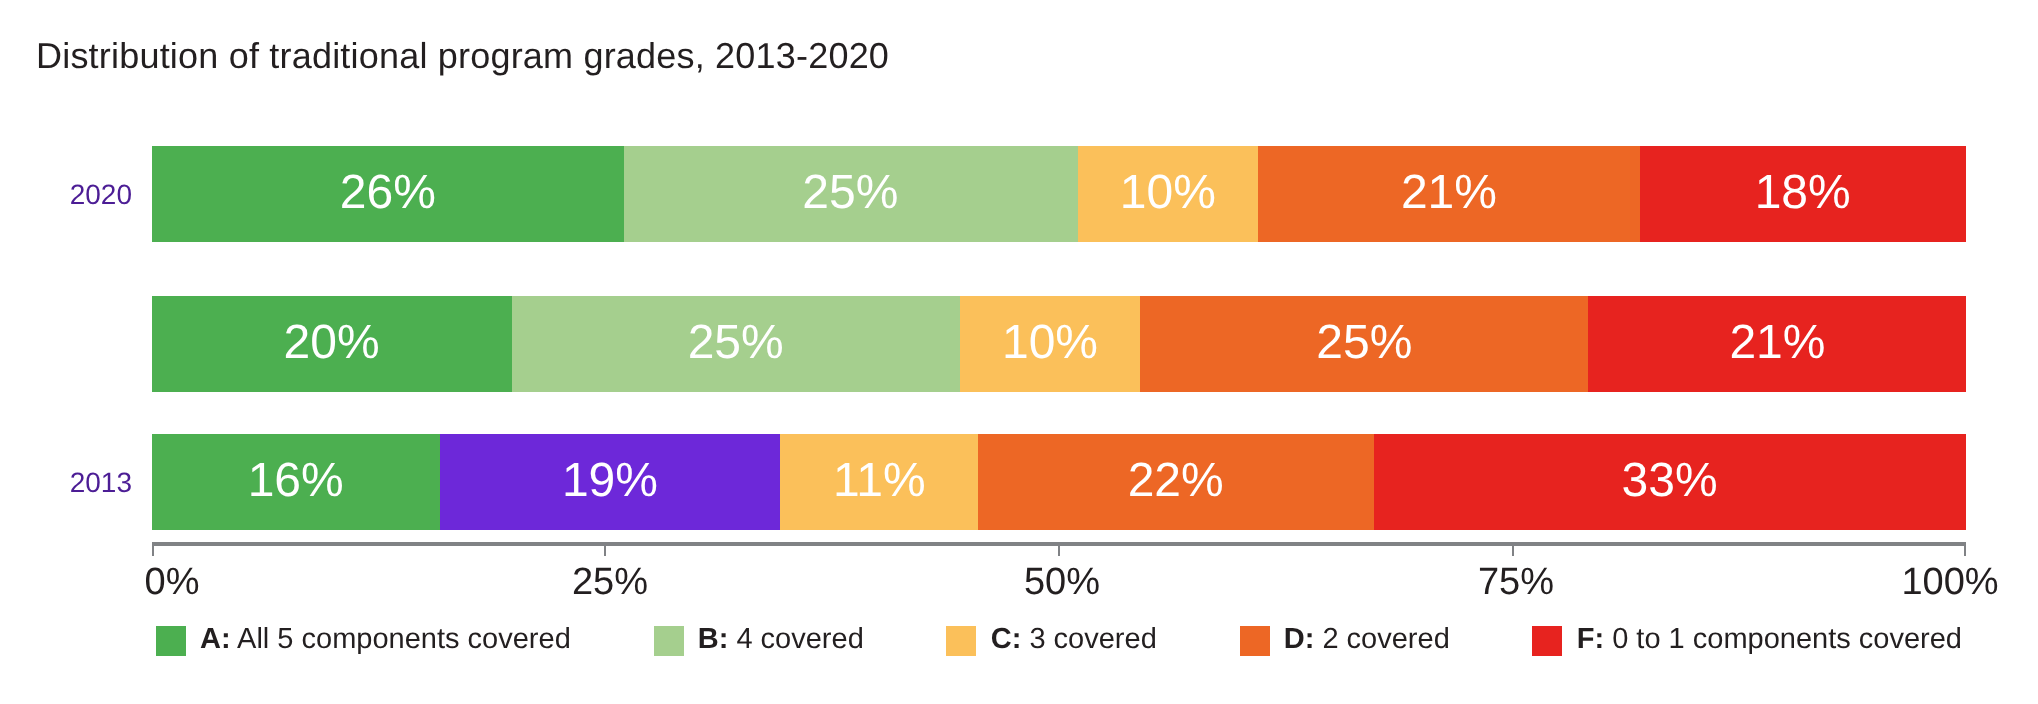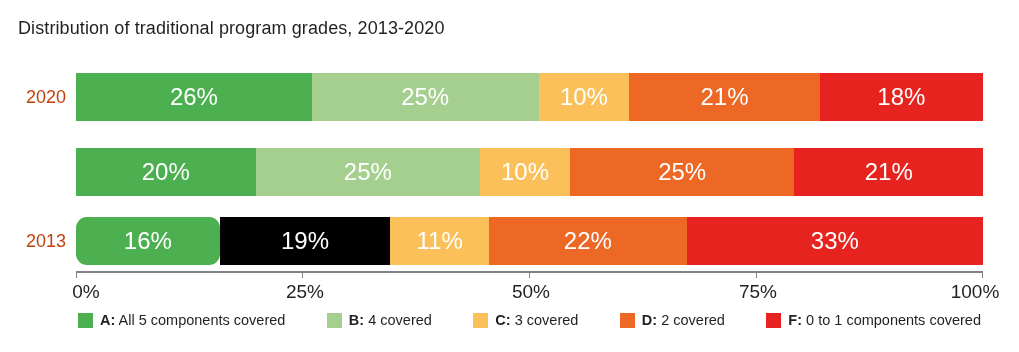--- a/index.html
+++ b/index.html
@@ -73,8 +73,8 @@
     position: absolute;
     right: 100%;
     margin-right: 10px;
-    font-size: 18px;
-    color: #c2410c;
+    font-size: 14px;
+    color: #4c1d95;
     white-space: nowrap;
     height: 48px;
     display: flex;

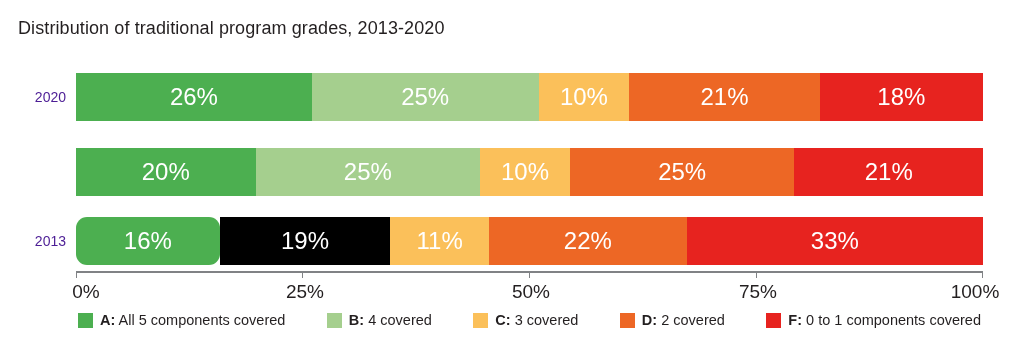--- a/index.html
+++ b/index.html
@@ -186,7 +186,7 @@
 
       <div class="bar-row r2">
         <div class="y-label">2013</div>
-        <div class="seg" style="width:16%;background:#4caf50;border-radius:11px;">
+        <div class="seg" style="width:16%;background:#4caf50;">
           <span class="seg-label">16%</span>
         </div>
         <div class="seg" style="width:19%;background:#000000;text-align:center;">

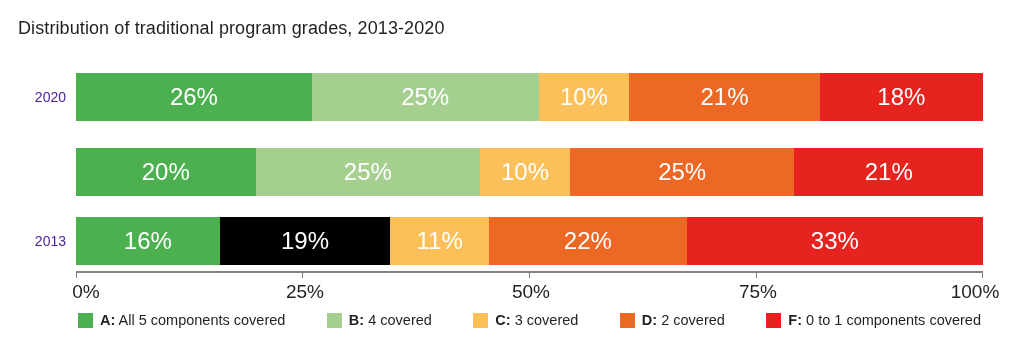--- a/index.html
+++ b/index.html
@@ -189,7 +189,7 @@
         <div class="seg" style="width:16%;background:#4caf50;">
           <span class="seg-label">16%</span>
         </div>
-        <div class="seg" style="width:19%;background:#000000;text-align:center;">
+        <div class="seg" style="width:19%;background:#6d28d9;text-align:center;">
           <span class="seg-label">19%</span>
         </div>
         <div class="seg" style="width:11%;background:#fbc05a;">

